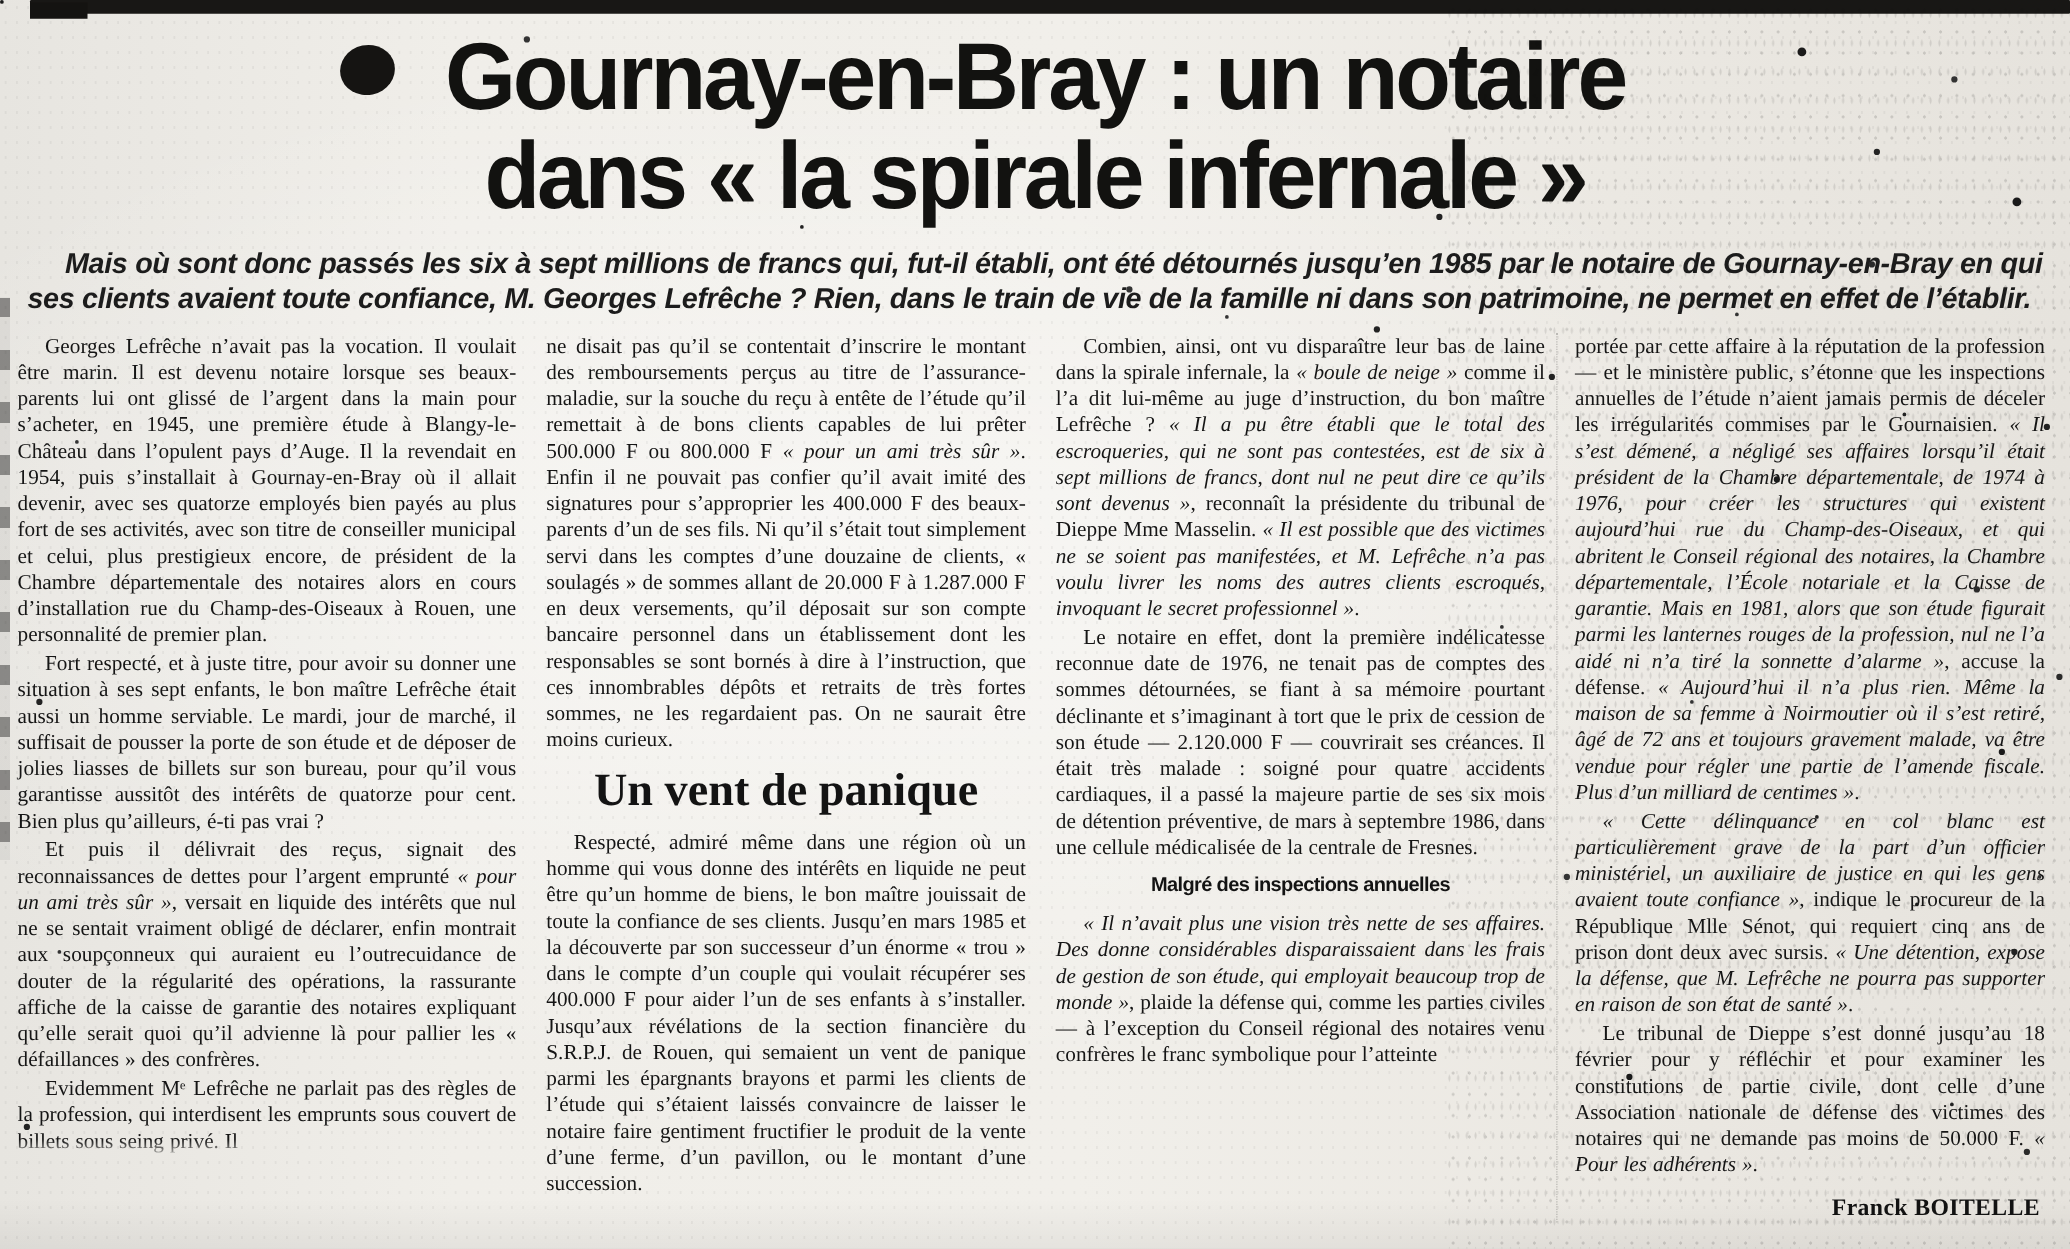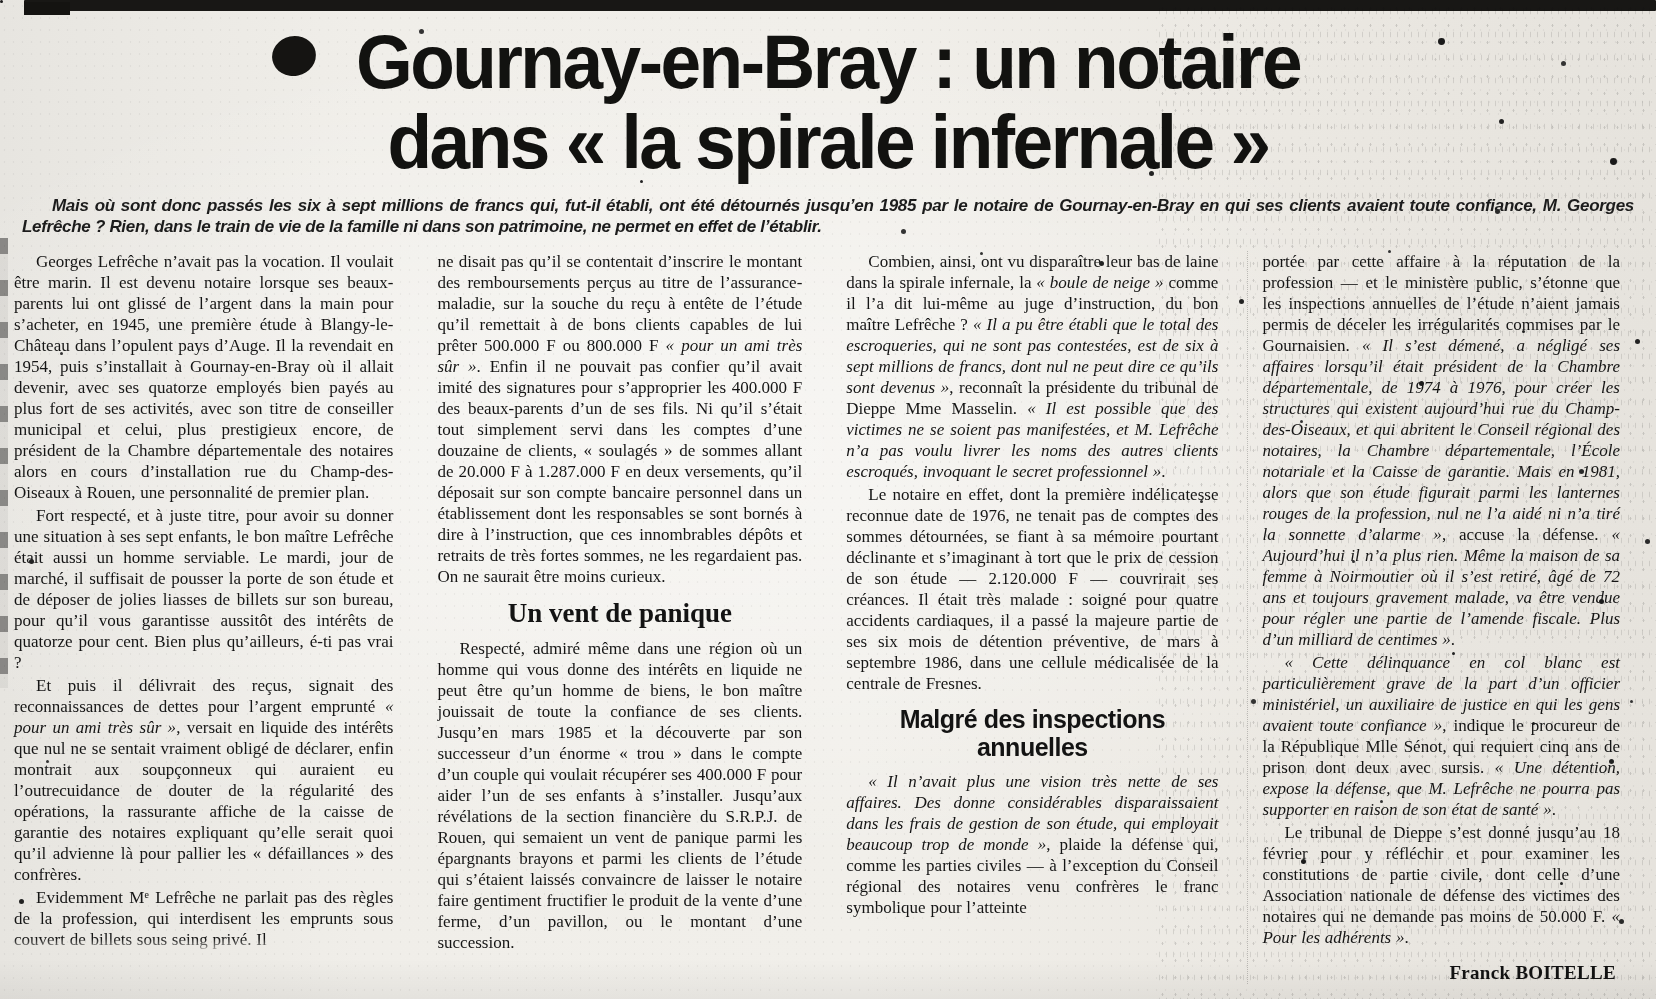--- a/index.html
+++ b/index.html
@@ -63,7 +63,7 @@
   .standfirst{
     margin:18px 12px 0 12px;padding:0 10px;
     font-family:"Liberation Sans",sans-serif;font-style:italic;font-weight:bold;
-    font-size:17px;line-height:1.22;letter-spacing:-.3px;color:#1c1c1c;
+    font-size:23px;line-height:1.22;letter-spacing:-.3px;color:#1c1c1c;
     text-indent:30px;text-align:justify;
   }
   

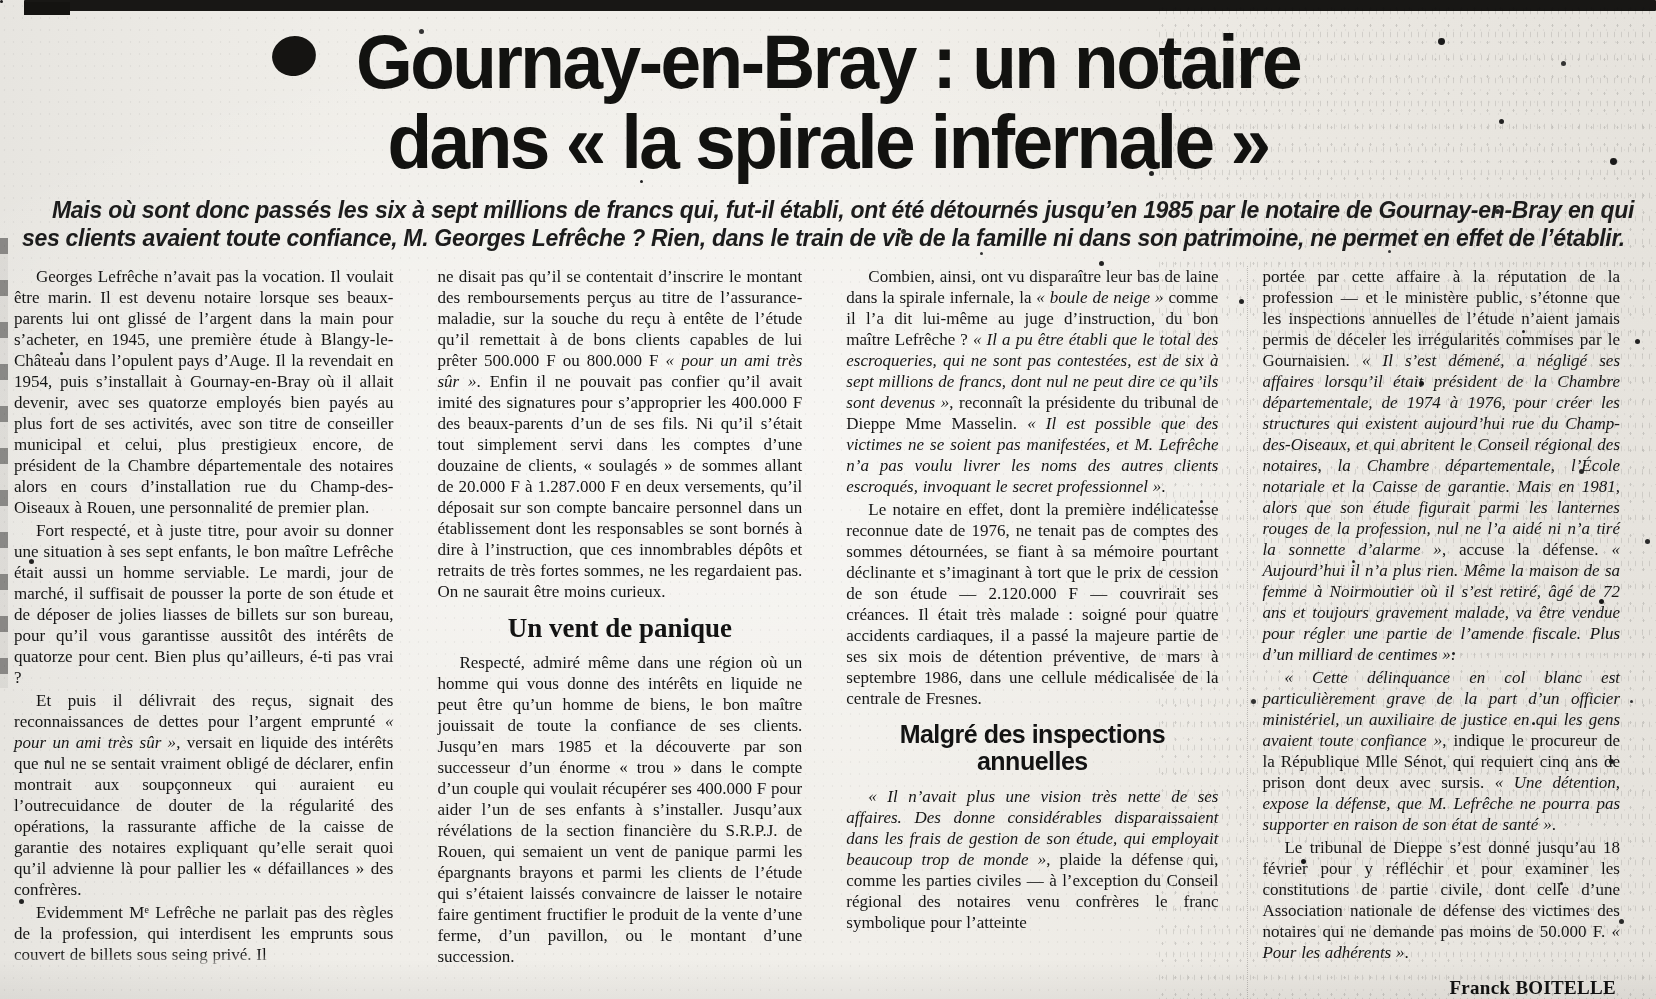--- a/index.html
+++ b/index.html
@@ -68,8 +68,8 @@
   }
   
   .cols{
-    display:grid;grid-template-columns:1.04fr 1fr 1.02fr .98fr;gap:44px;
-    padding:14px 36px 0 14px;align-items:start;
+    display:grid;grid-template-columns:1.04fr 1fr 1.02fr .98fr;gap:24px;
+    padding:14px 20px 0 14px;align-items:start;
   }
   .col{min-width:0;}
   .col.c4{border-left:1px dotted rgba(40,40,40,.25);padding-left:14px;margin-left:-15px;}

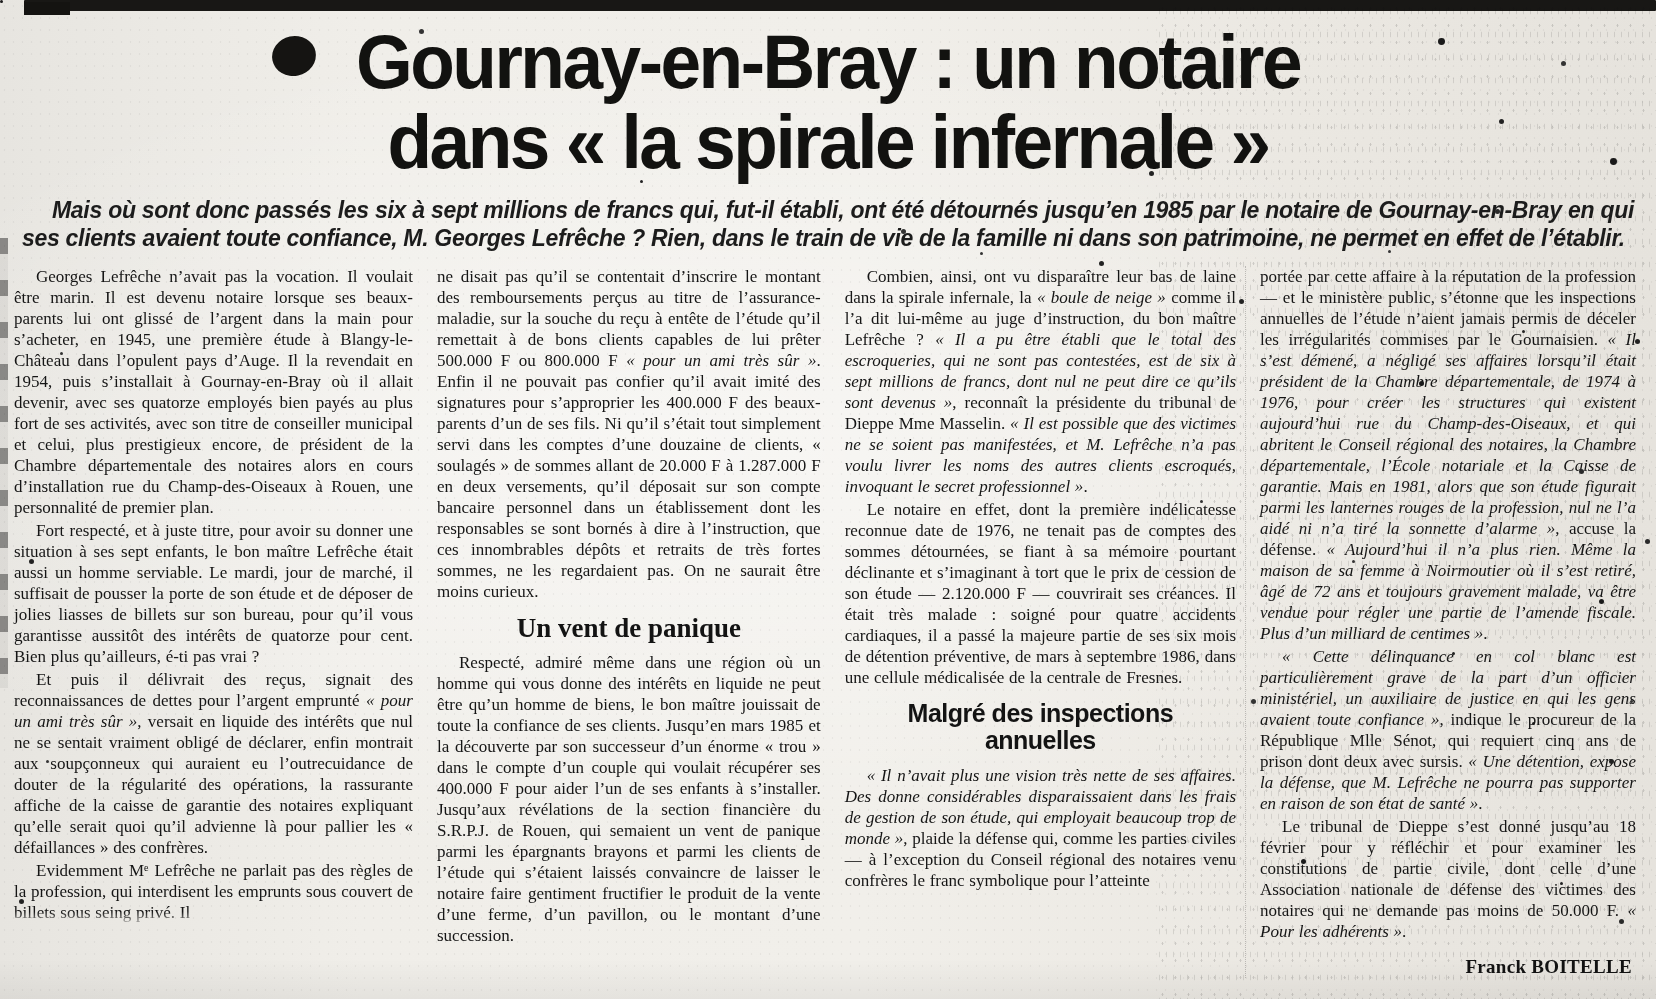--- a/index.html
+++ b/index.html
@@ -87,7 +87,7 @@
     text-align:center;font-weight:bold;color:#131313;
     margin:12px 0 10px 0;
   }
-  .subhead.serif{font-family:"Liberation Serif",serif;font-size:27px;line-height:1.05;}
+  .subhead.serif{font-family:"Liberation Serif",serif;font-size:37px;line-height:1.05;}
   .subhead.sans{font-family:"Liberation Sans",sans-serif;font-size:25px;line-height:1.1;max-width:290px;margin-left:auto;margin-right:auto;letter-spacing:-.5px;}
   .byline{
     margin:14px 4px 0 0;text-align:right;font-weight:bold;font-size:19px;

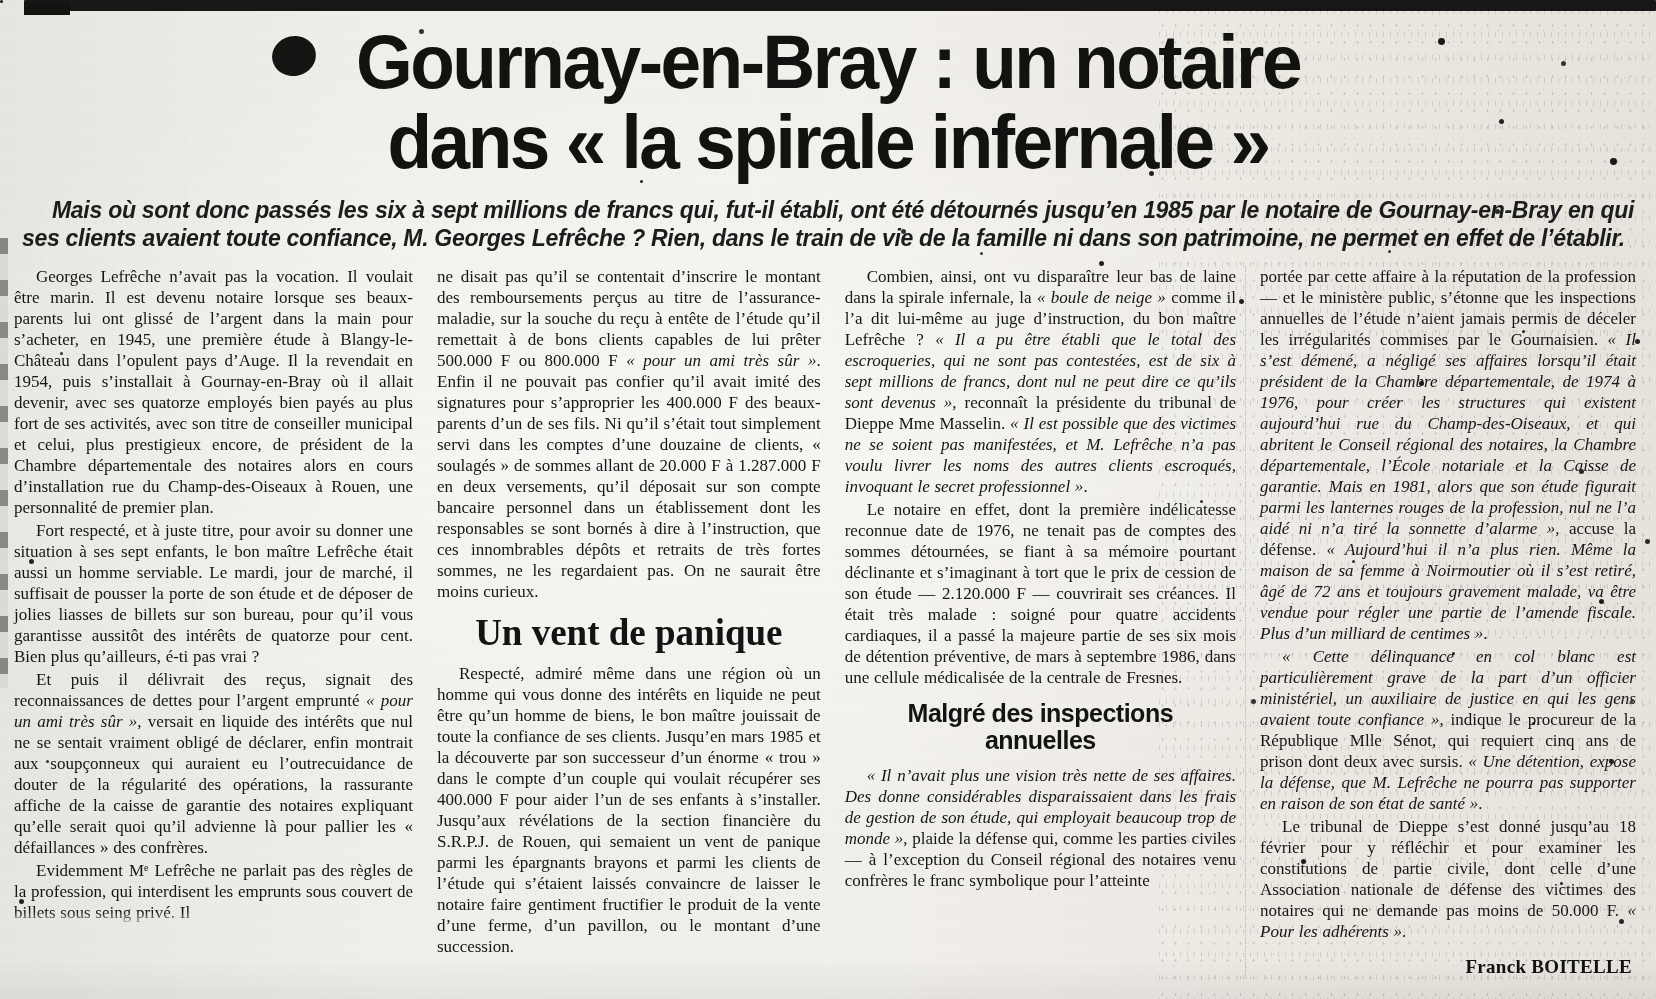--- a/index.html
+++ b/index.html
@@ -88,7 +88,7 @@
     margin:12px 0 10px 0;
   }
   .subhead.serif{font-family:"Liberation Serif",serif;font-size:37px;line-height:1.05;}
-  .subhead.sans{font-family:"Liberation Sans",sans-serif;font-size:25px;line-height:1.1;max-width:290px;margin-left:auto;margin-right:auto;letter-spacing:-.5px;}
+  .subhead.sans{font-family:"Liberation Sans",sans-serif;font-size:16px;line-height:1.1;max-width:290px;margin-left:auto;margin-right:auto;letter-spacing:-.5px;}
   .byline{
     margin:14px 4px 0 0;text-align:right;font-weight:bold;font-size:19px;
     font-family:"Liberation Serif",serif;letter-spacing:.3px;color:#121212;

